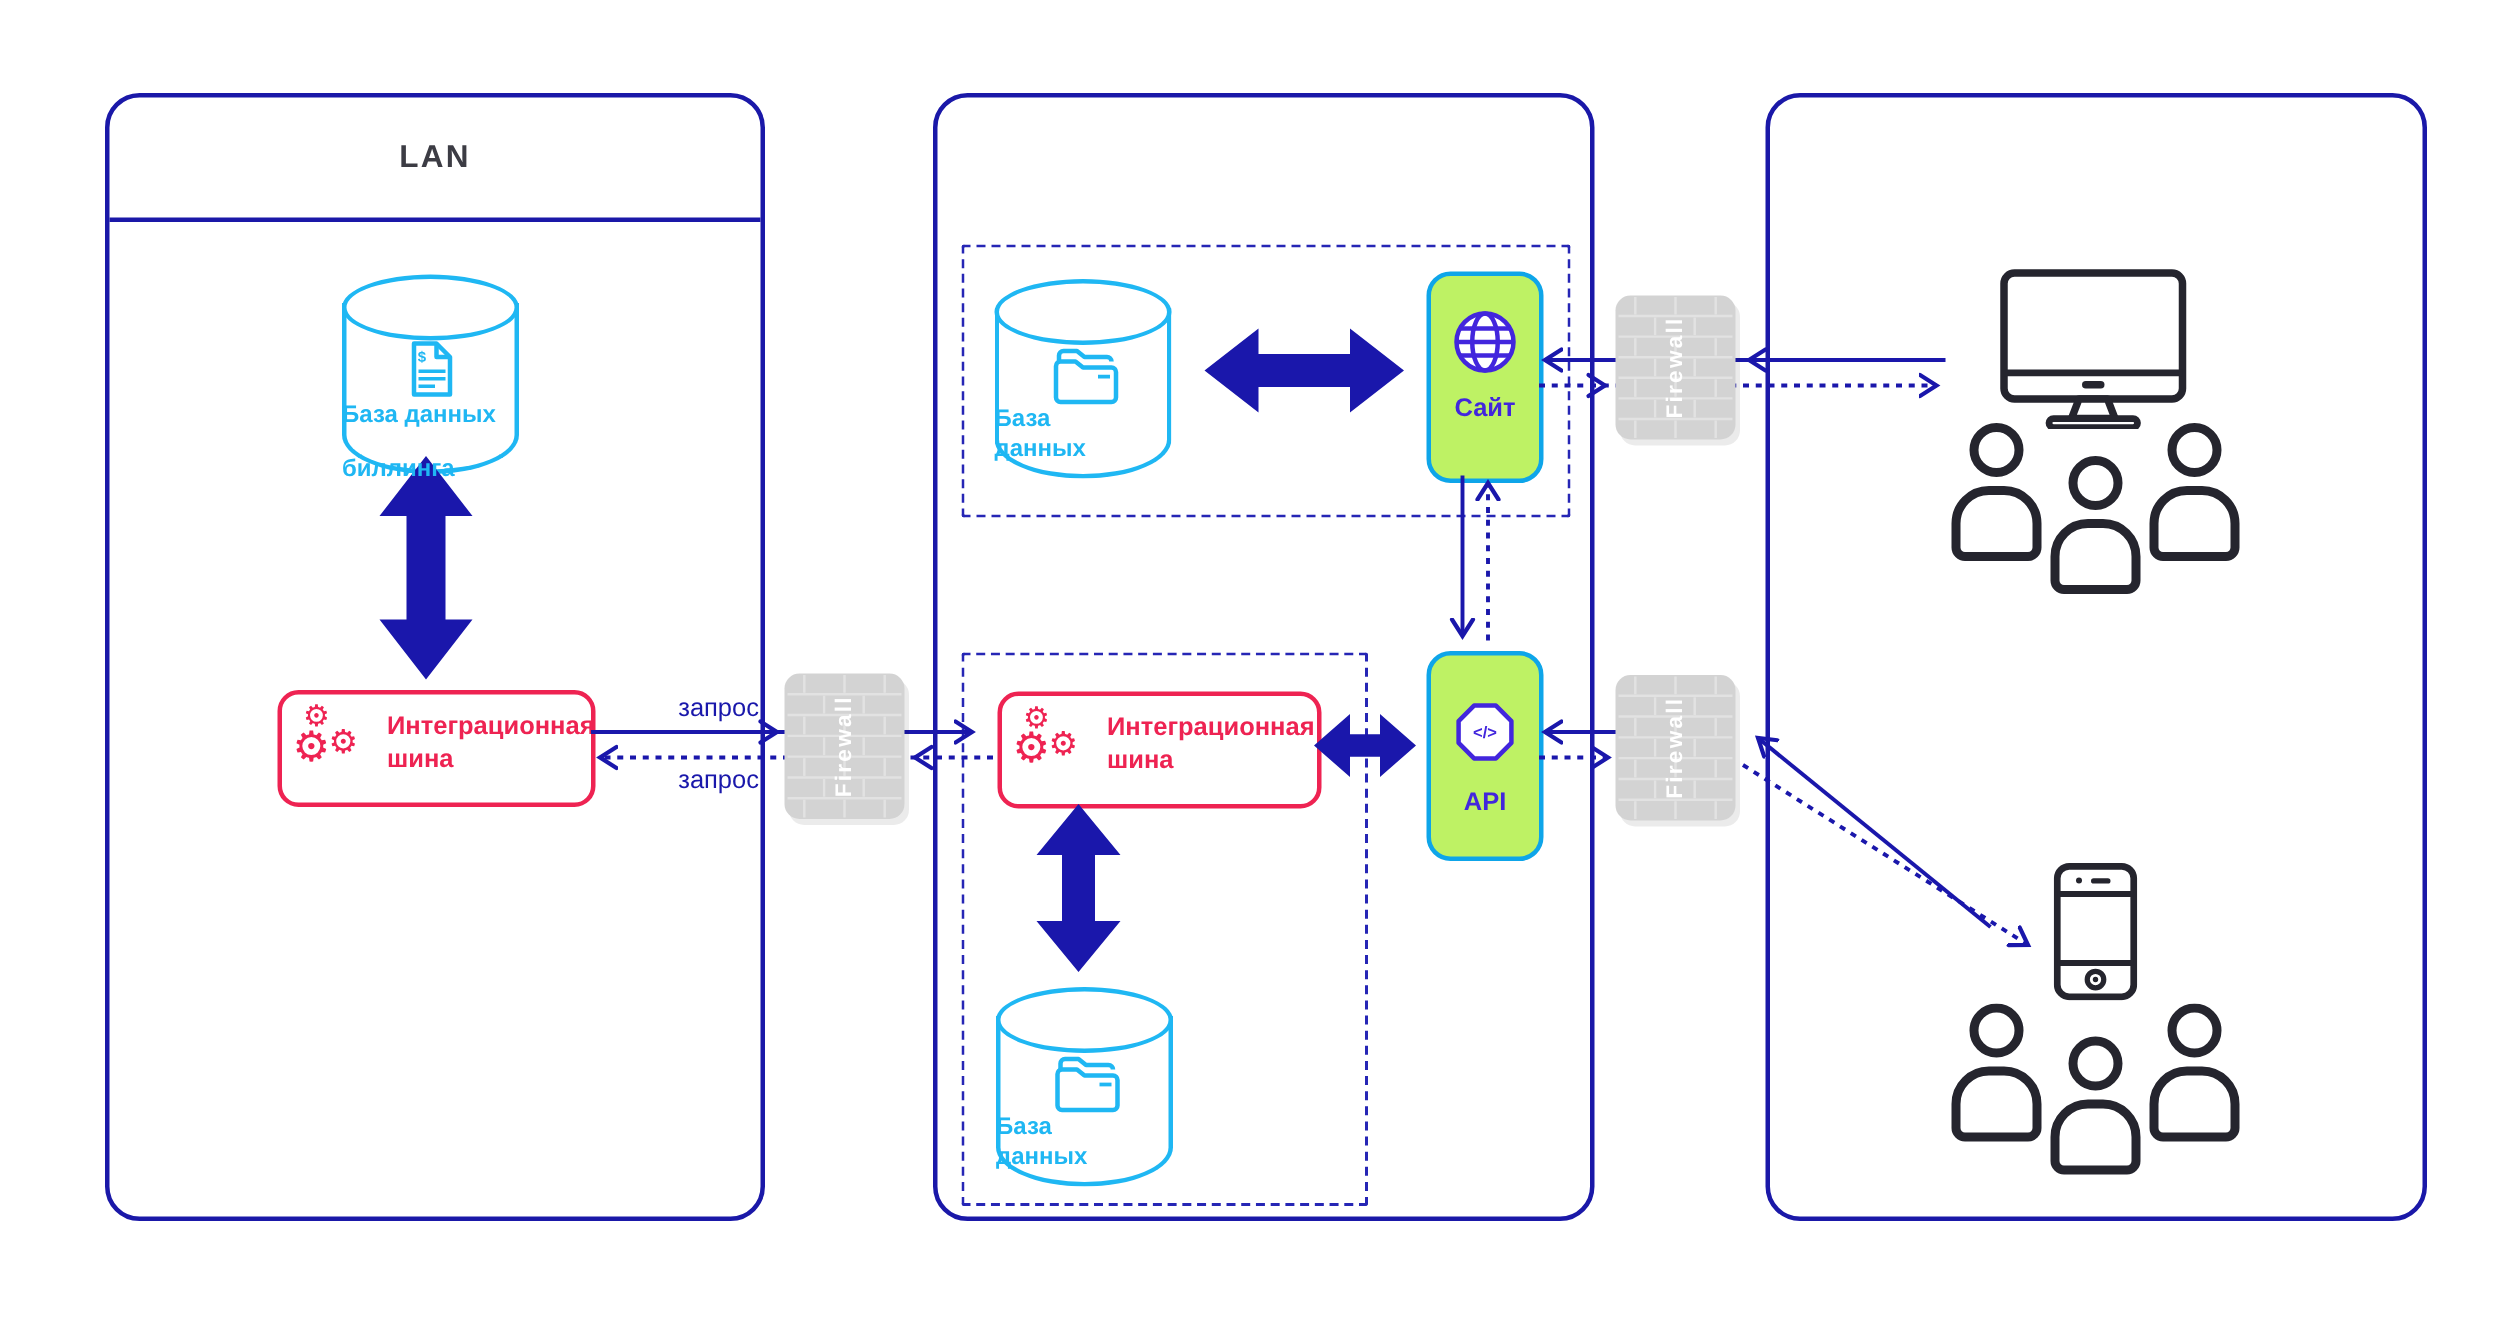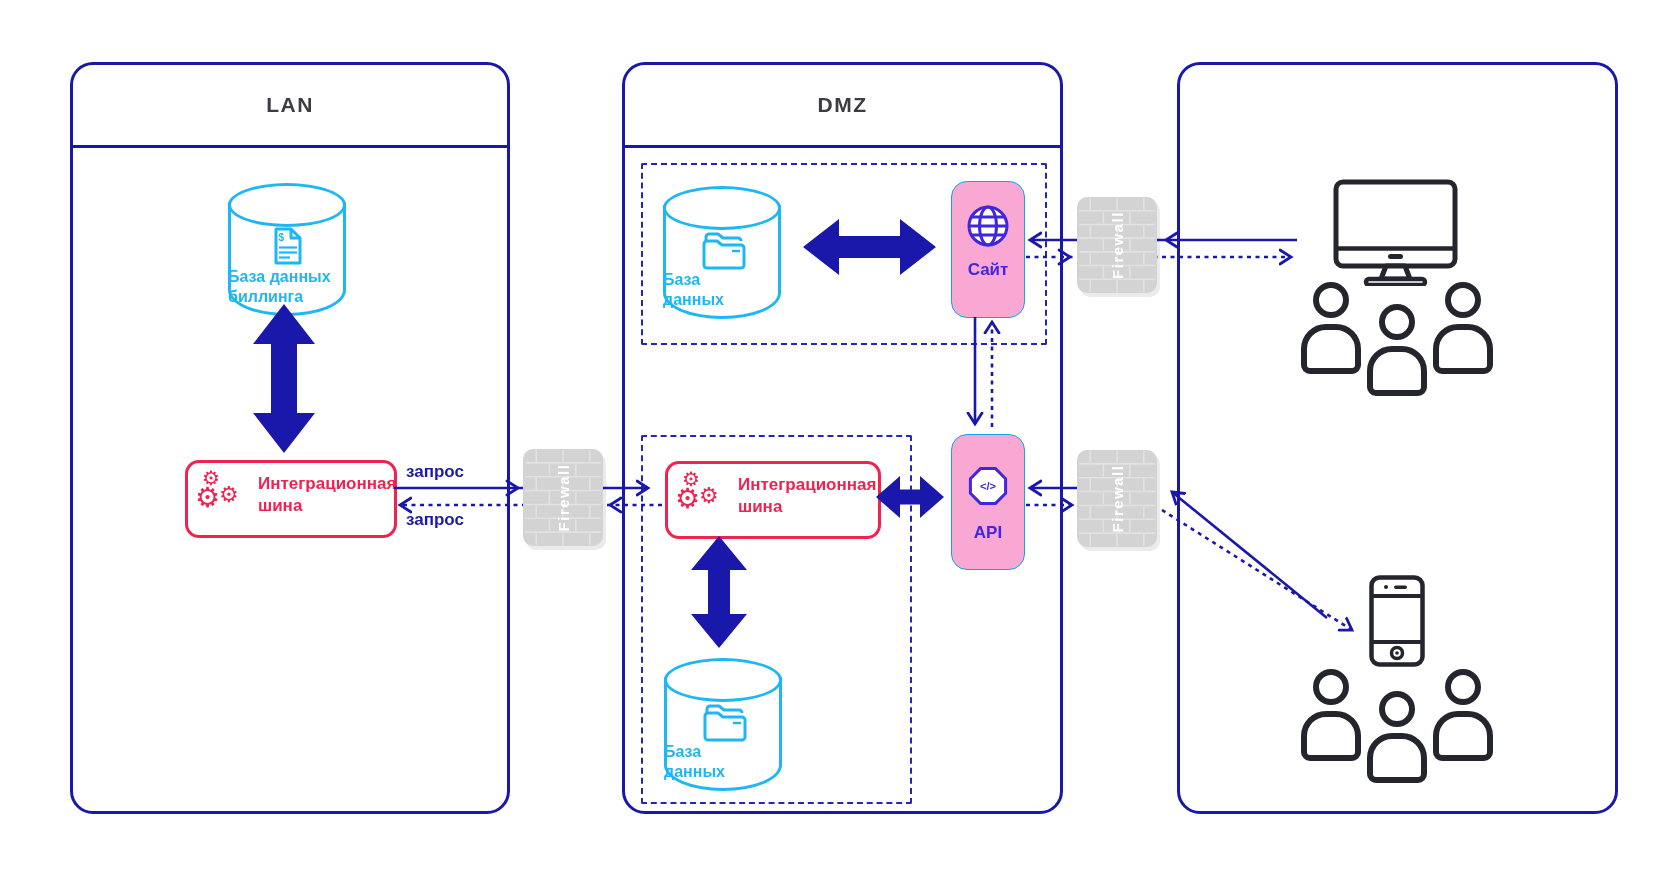--- a/index.html
+++ b/index.html
@@ -72,9 +72,6 @@
   </section>
 
   <section class="zone" style="left:622px;top:62px;width:435px;height:746px">
-    <div class="zone-header">
-      <span class="zone-title">DMZ</span>
-    </div>
 
     <div class="dashed-box" style="left:16px;top:98px;width:402px;height:178px"></div>
     <div class="dashed-box" style="left:16px;top:370px;width:267px;height:365px"></div>

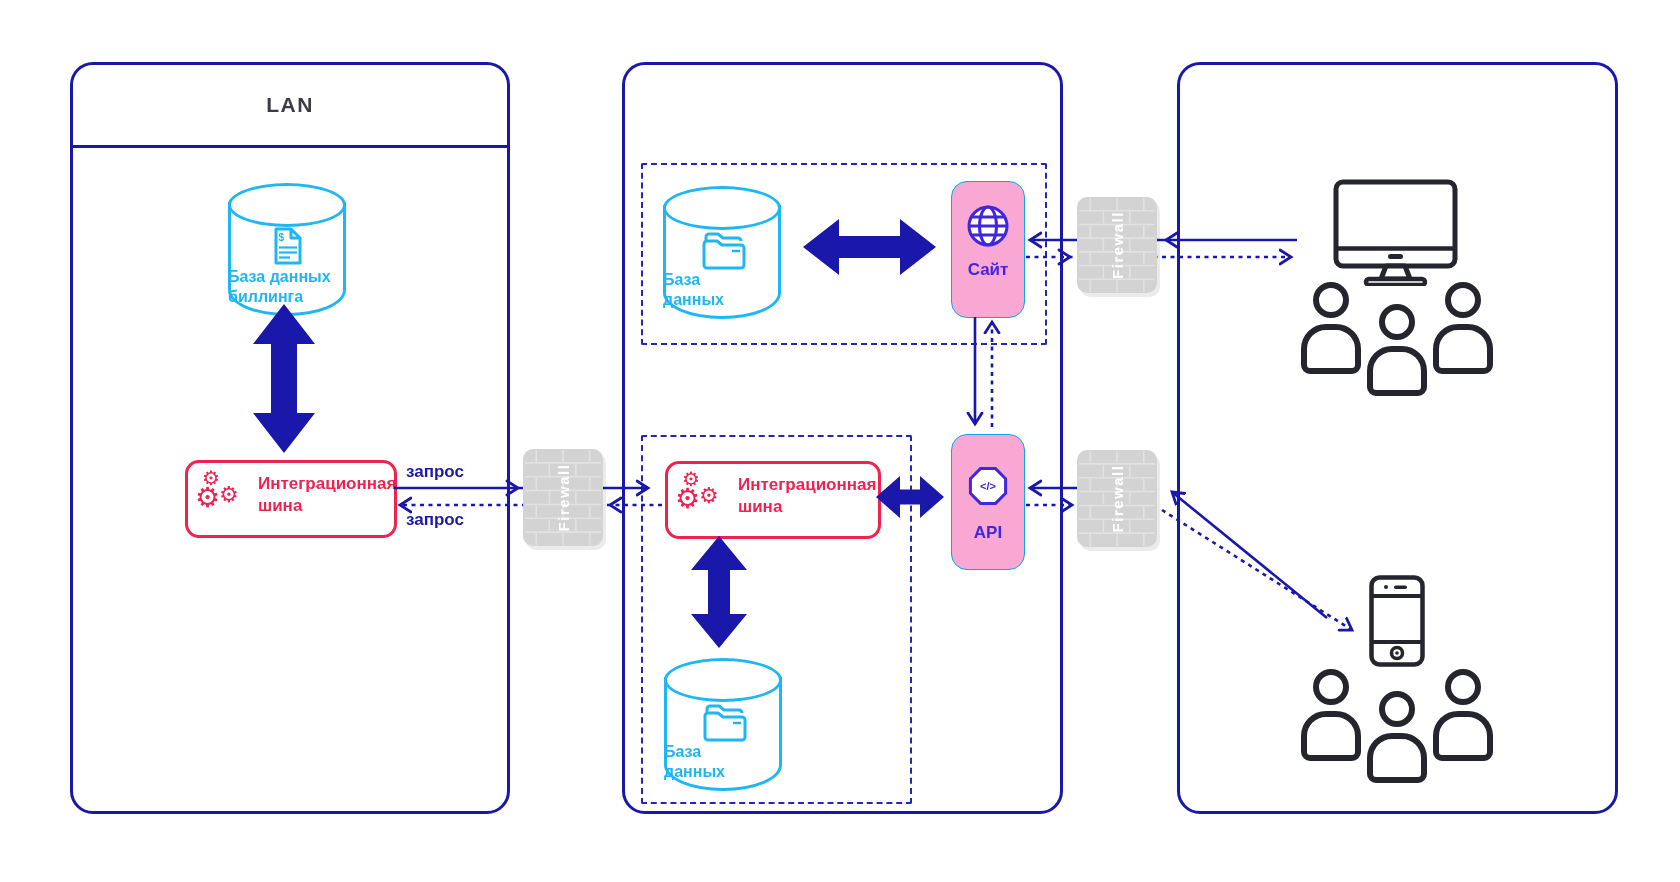--- a/index.html
+++ b/index.html
@@ -25,7 +25,7 @@
   .gears span{position:absolute;line-height:1;}
   .red-label{position:absolute;left:70px;top:10px;color:#ee2352;font-weight:bold;font-size:17px;line-height:22px;}
   
-  .app-box{position:absolute;width:72px;height:135px;background:#f9a8d4;border:1px solid #0ea5e9;border-radius:16px;}
+  .app-box{position:absolute;width:72px;height:135px;background:#bef264;border:3px solid #0ea5e9;border-radius:16px;}
   .app-label{position:absolute;left:0;width:100%;text-align:center;color:#4226dd;font-weight:bold;font-size:17px;}
   .app-icon{position:absolute;}
   

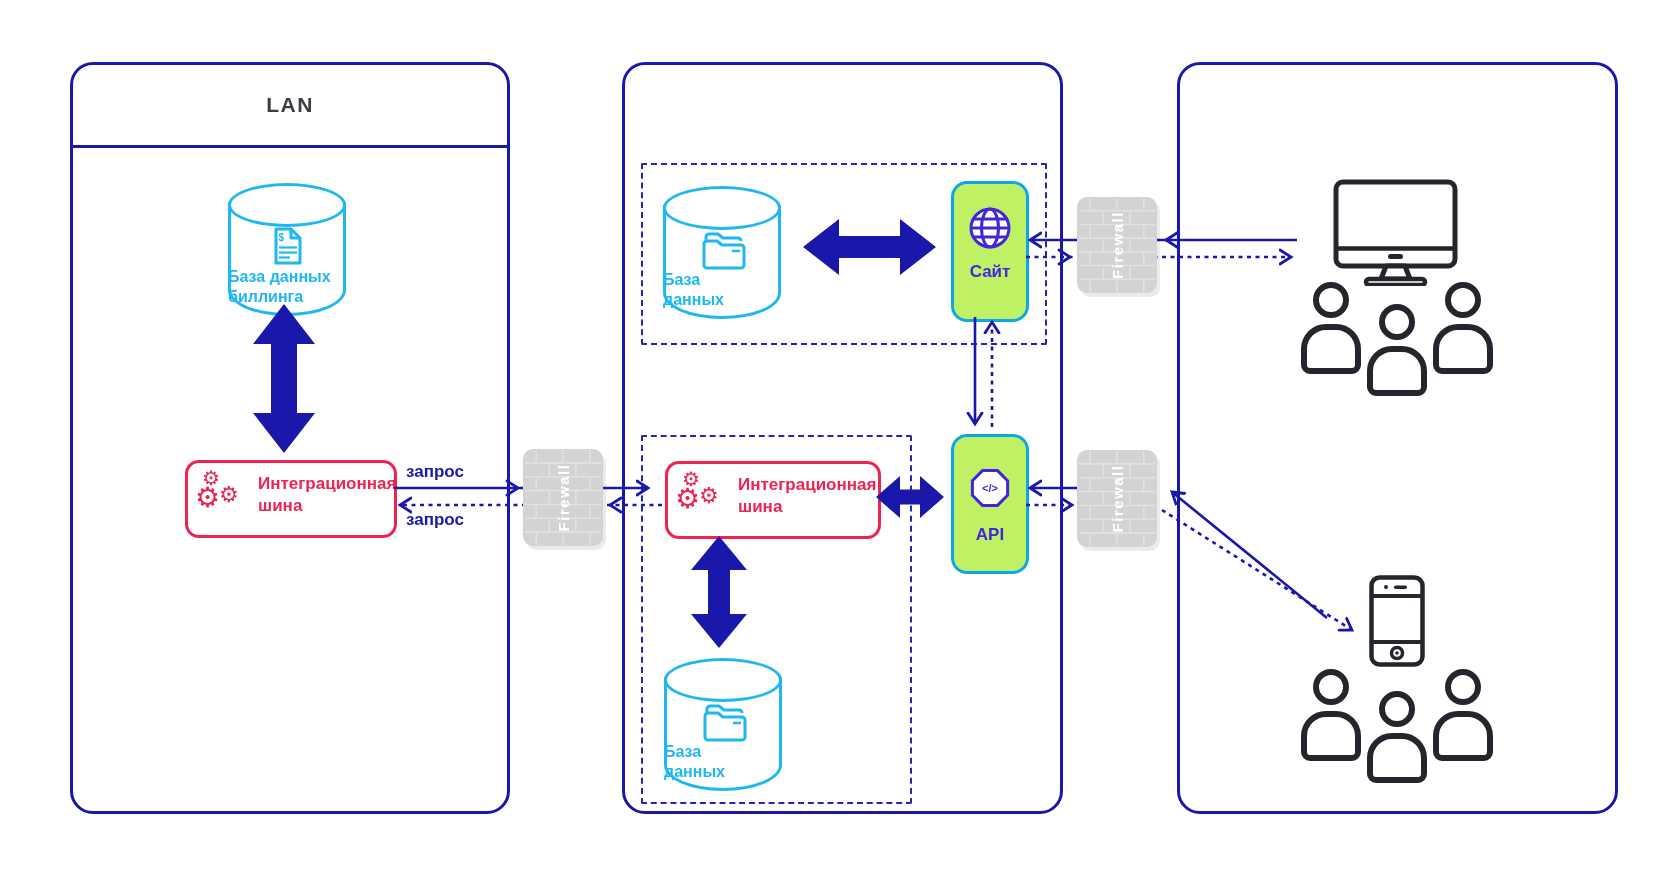--- a/index.html
+++ b/index.html
@@ -55,7 +55,7 @@
         <line x1="6" y1="31.5" x2="17" y2="31.5" stroke="#1fb7f3" stroke-width="2.2"></line>
       </svg>
       <div class="cyl-label" style="top:84px">База данных</div>
-      <div class="cyl-label" style="top:104px">биллинга</div>
+      <div class="cyl-label" style="top:120px">биллинга</div>
     </div>
 
     <div class="red-box" style="left:112px;top:395px;width:206px">

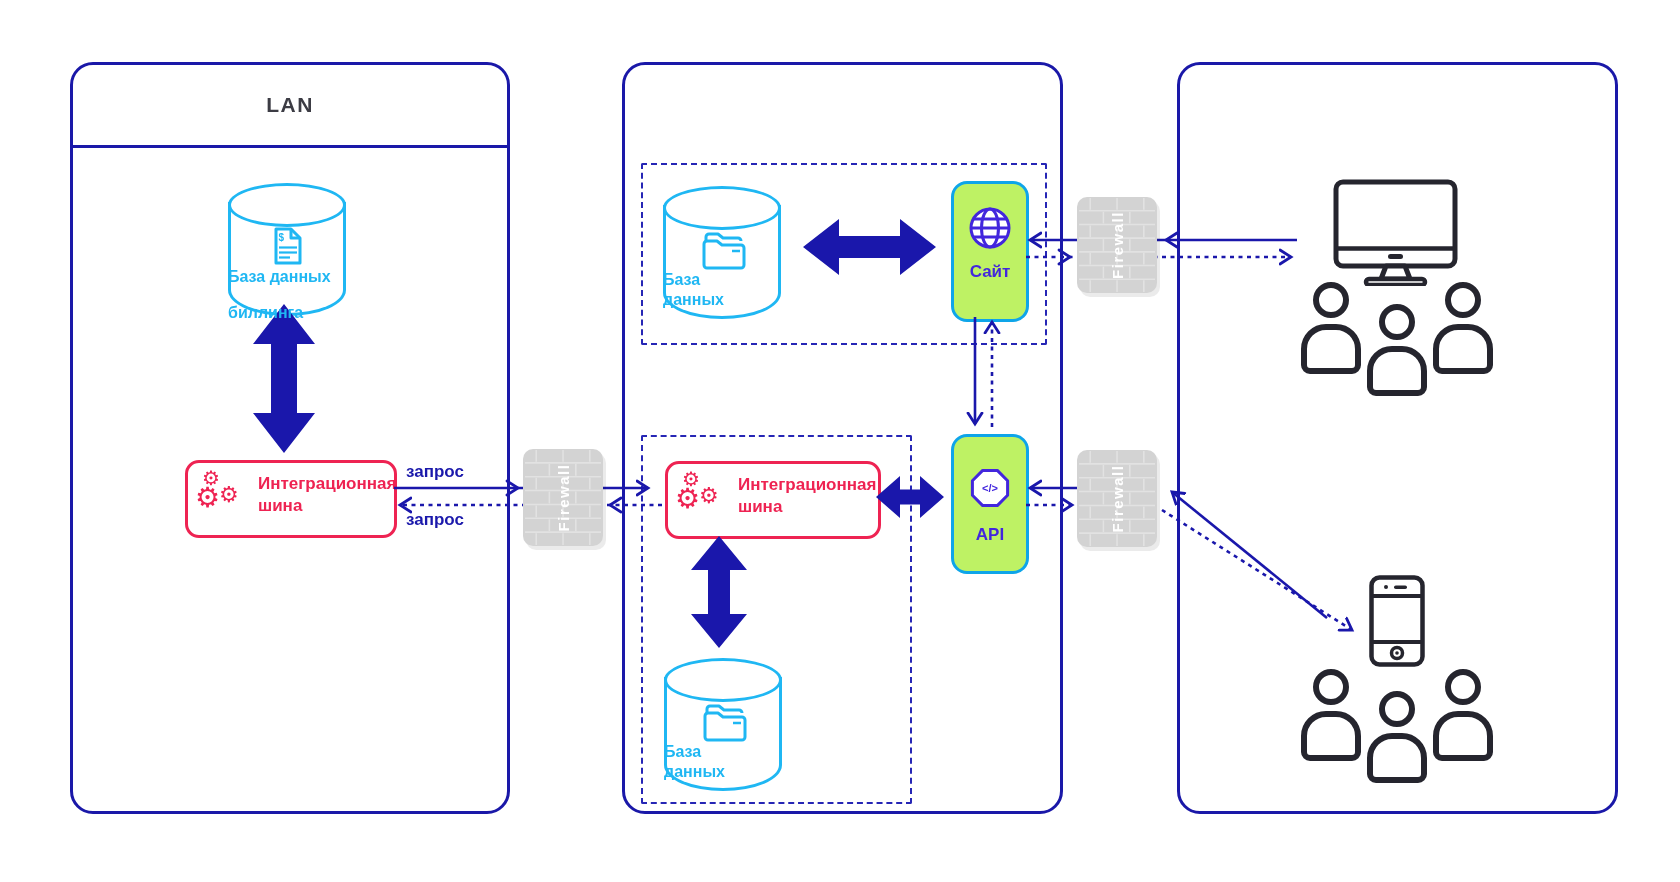--- a/index.html
+++ b/index.html
@@ -29,7 +29,7 @@
   .app-label{position:absolute;left:0;width:100%;text-align:center;color:#4226dd;font-weight:bold;font-size:17px;}
   .app-icon{position:absolute;}
   
-  .edge-label{position:absolute;text-align:left;color:#1a18ab;font-weight:bold;font-size:17px;height:20px;}
+  .edge-label{position:absolute;text-align:right;color:#1a18ab;font-weight:normal;font-size:17px;height:20px;}
   .dark-icon{position:absolute;}
   #overlay{position:absolute;left:0;top:0;pointer-events:none;}
 </style>

